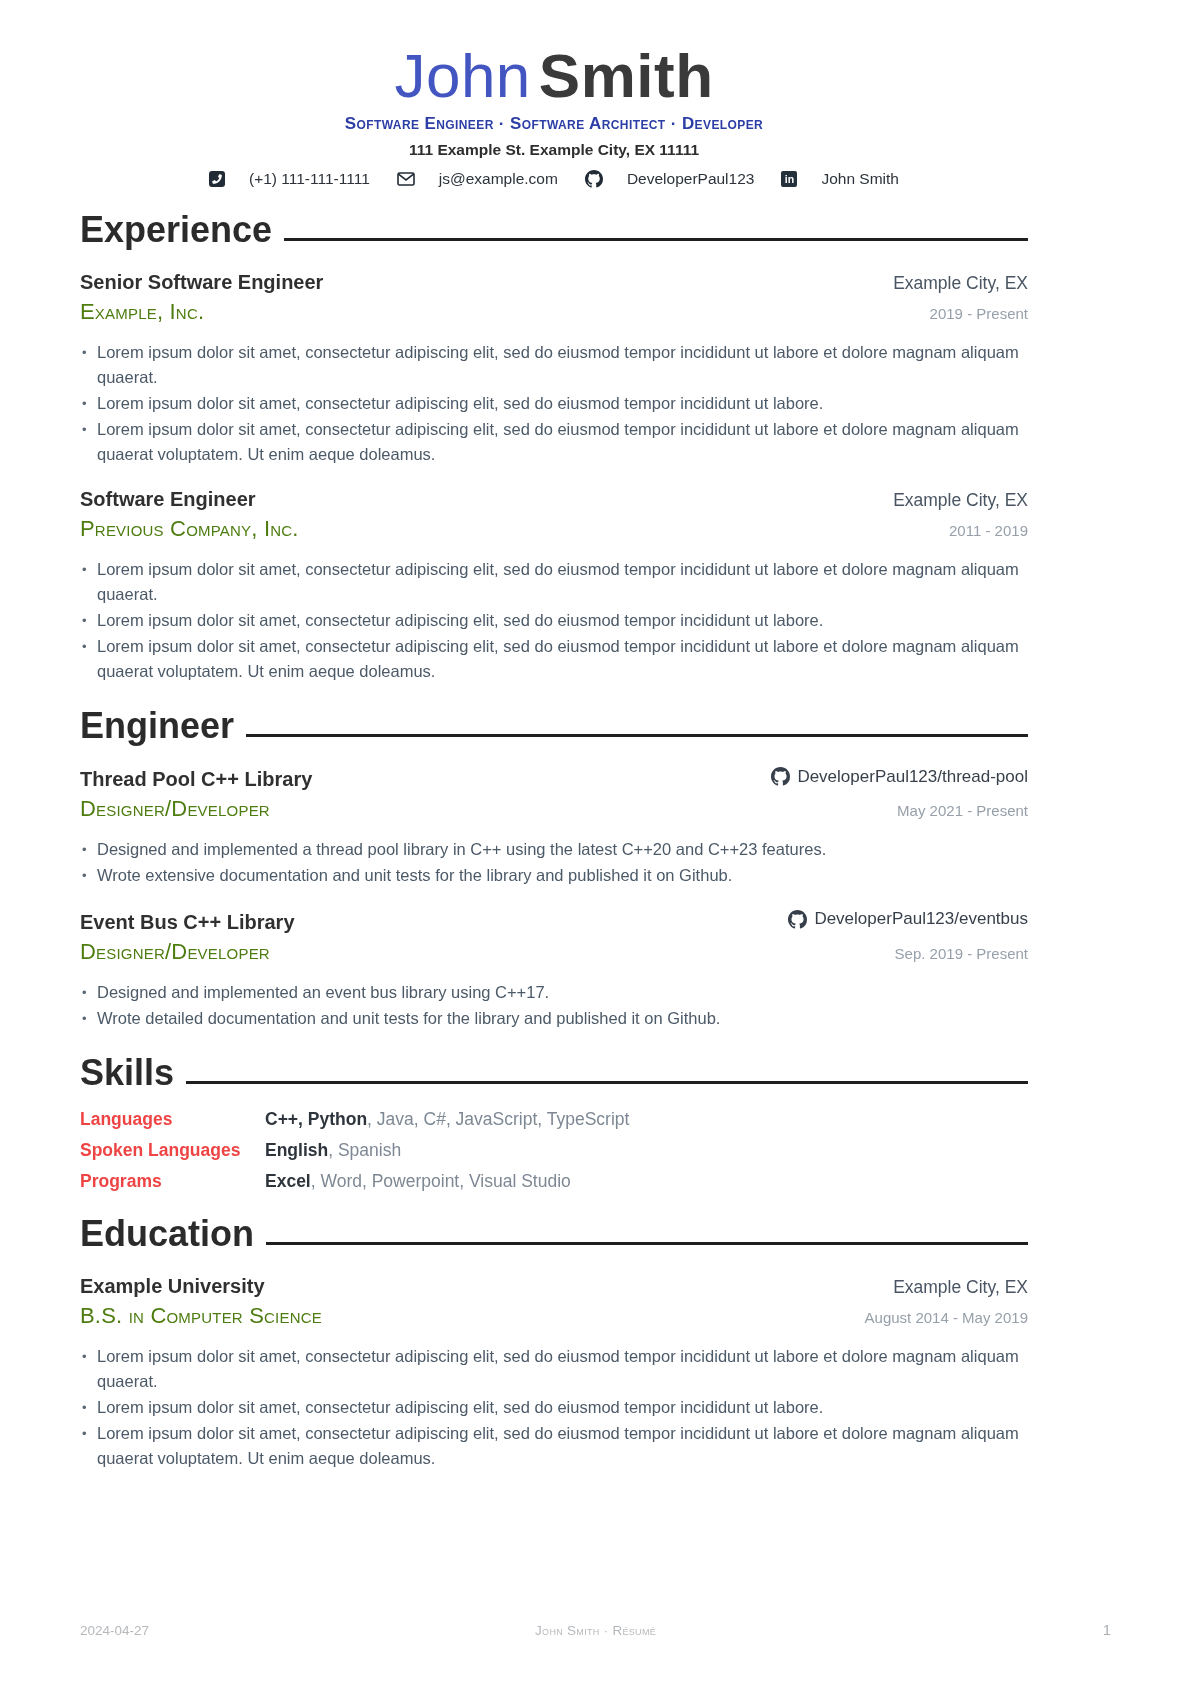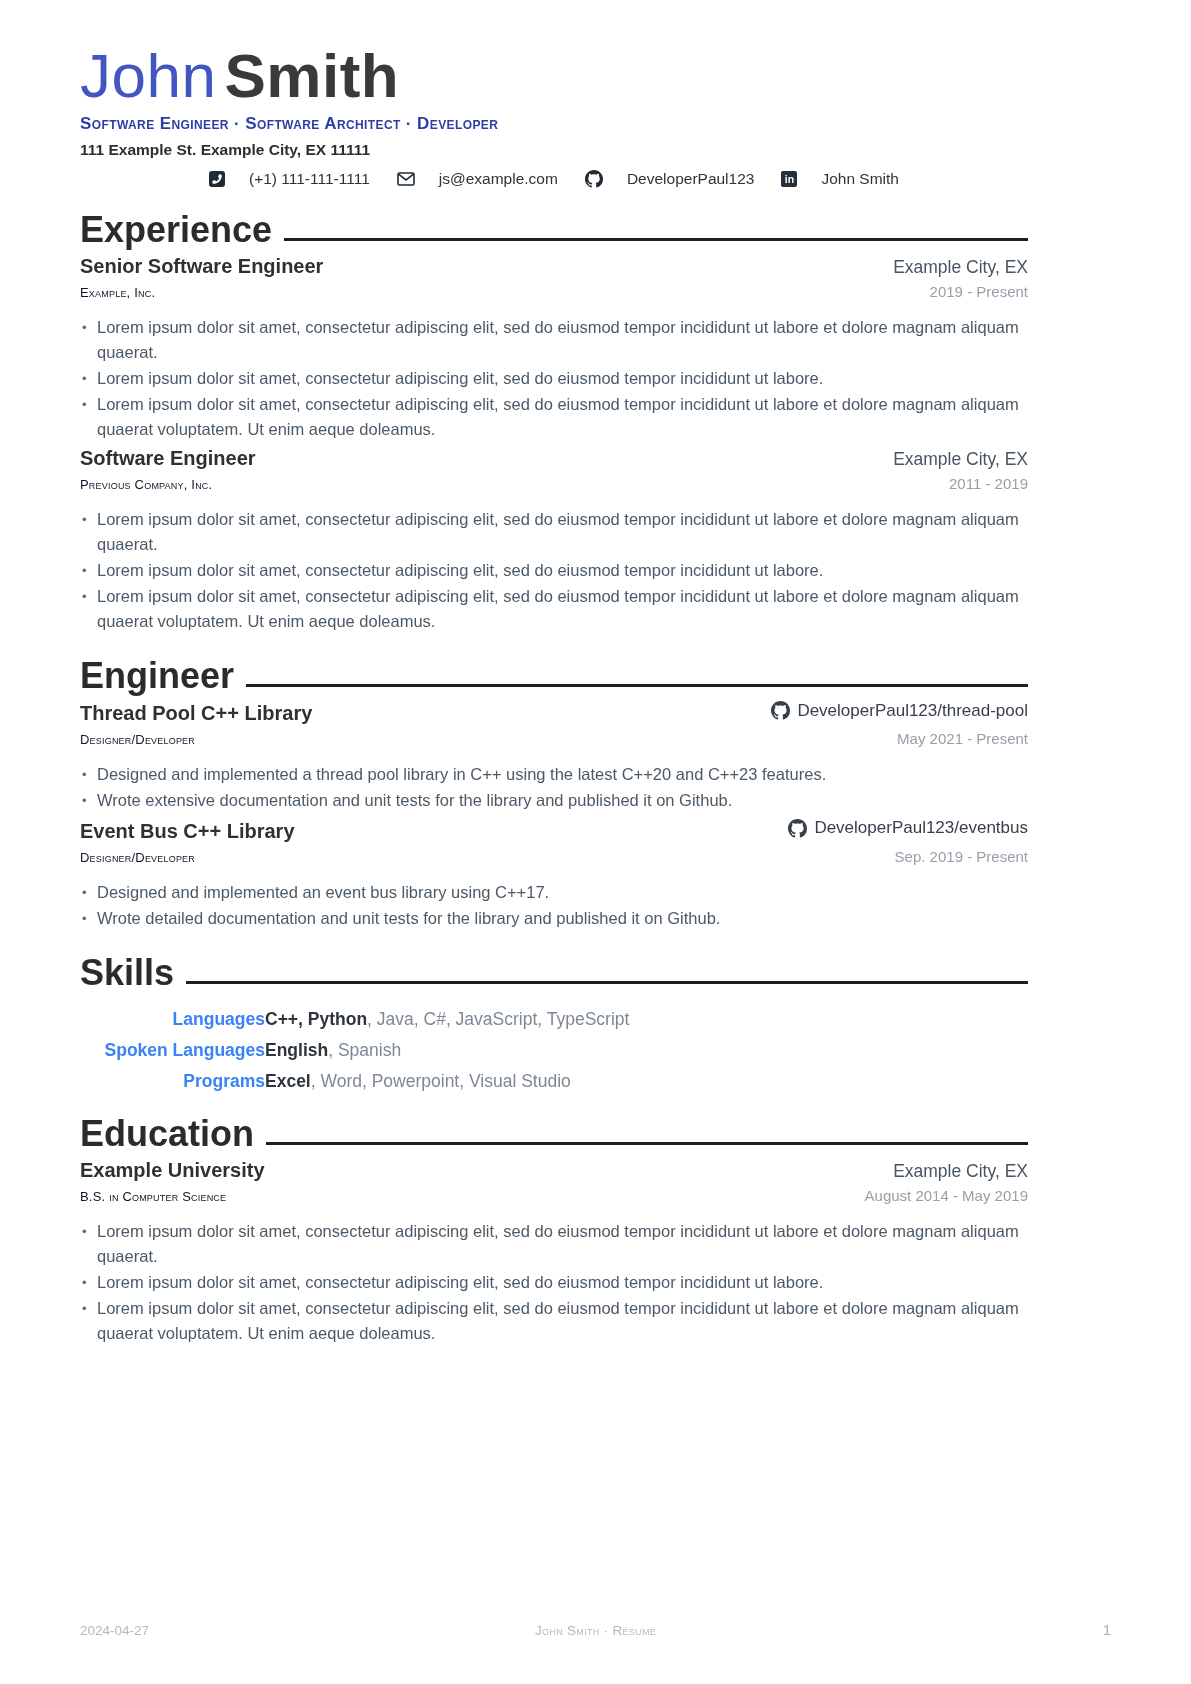--- a/index.html
+++ b/index.html
@@ -11,7 +11,7 @@
   .content { padding:44px 163px 0 80px; }
 
   
-  .hdr { }
+  .hdr { text-align:center; }
   .name { margin:0; font-size:62px; line-height:1.02; font-weight:400; letter-spacing:.5px; }
   .name .nf { color:#4355c1; font-weight:300; }
   .name .nl { color:#3a3a3a; font-weight:700; margin-left:8px; }

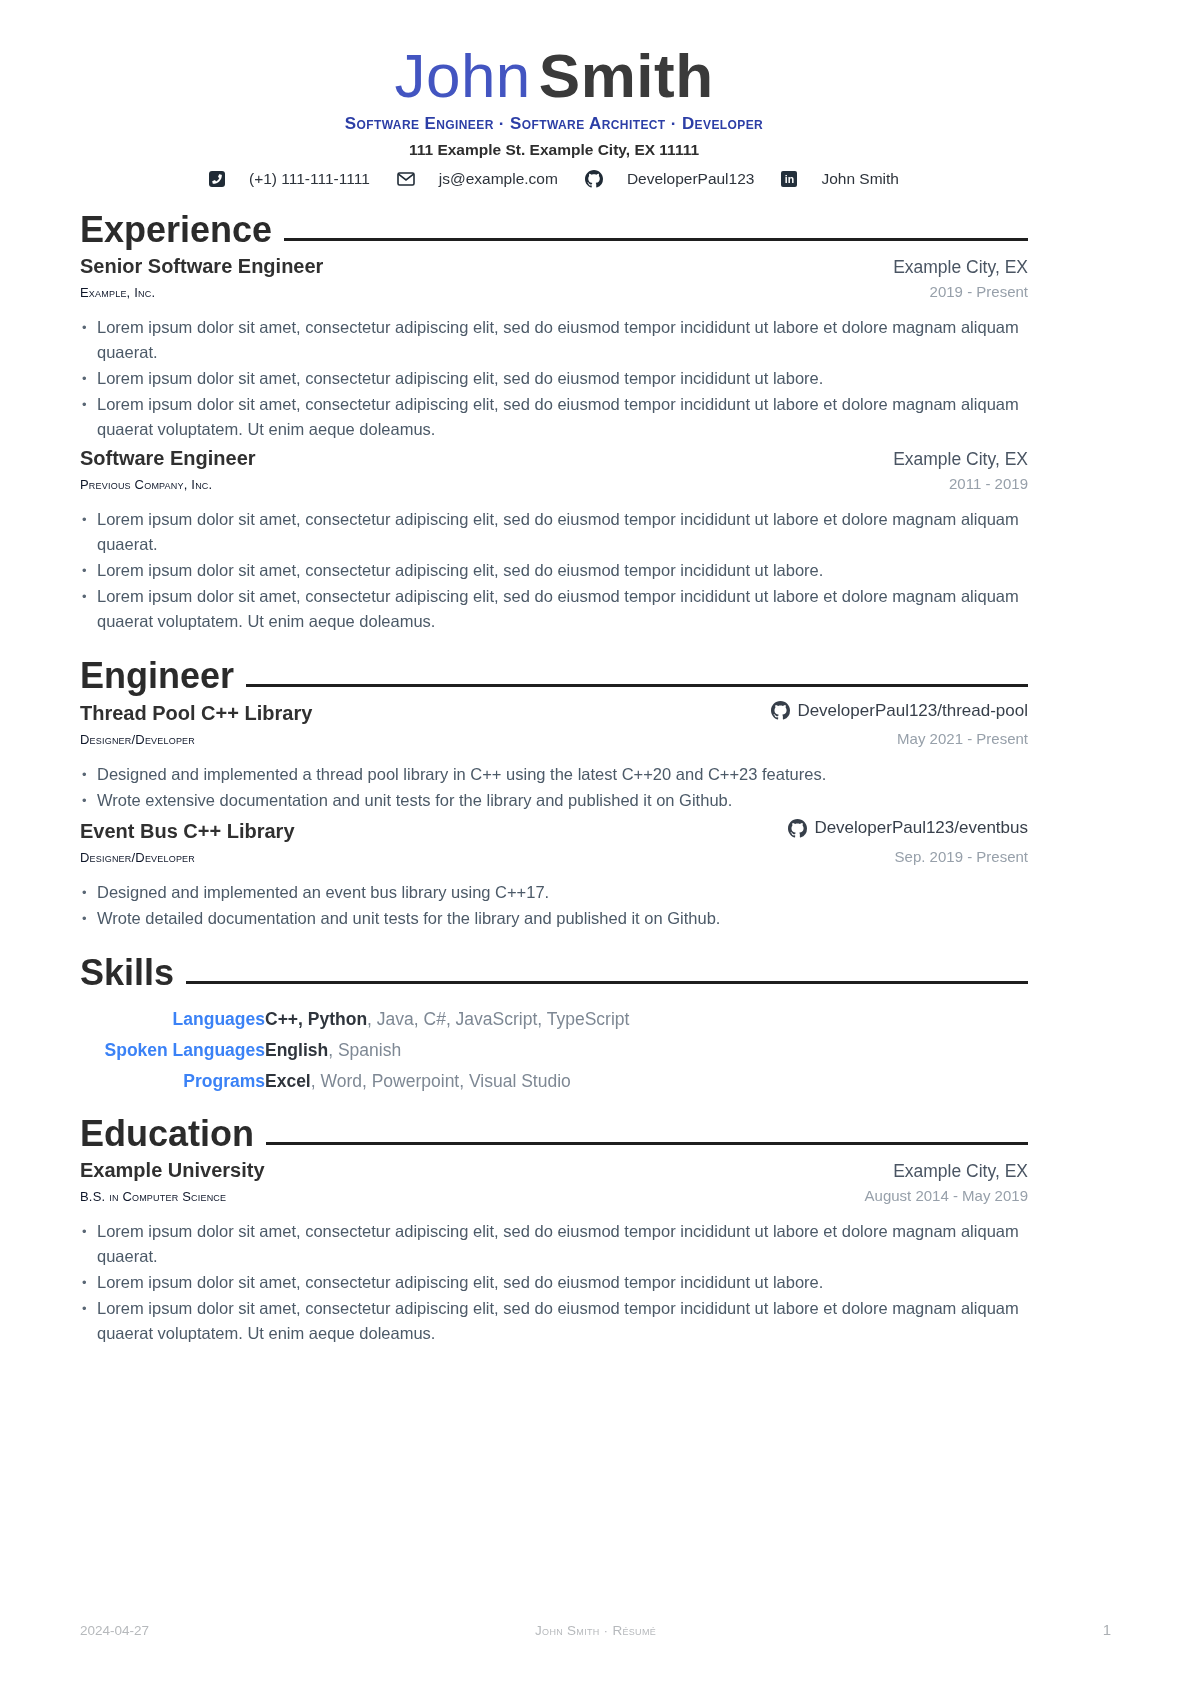--- a/index.html
+++ b/index.html
@@ -32,7 +32,7 @@
   .sec-h h2 { margin:0; font-size:36px; line-height:1.08; font-weight:700; color:#2b2b2b; }
   .rule { flex:1; height:3px; background:#1f1f1f; margin-left:12px; margin-bottom:9px; }
 
-  .entry { margin-top:5px; }
+  .entry { margin-top:21px; }
   .erow { display:flex; justify-content:space-between; align-items:baseline; }
   .erow h3 { margin:0; font-size:20px; font-weight:700; color:#303030; }
   .loc { font-size:17.5px; color:#4a5563; }

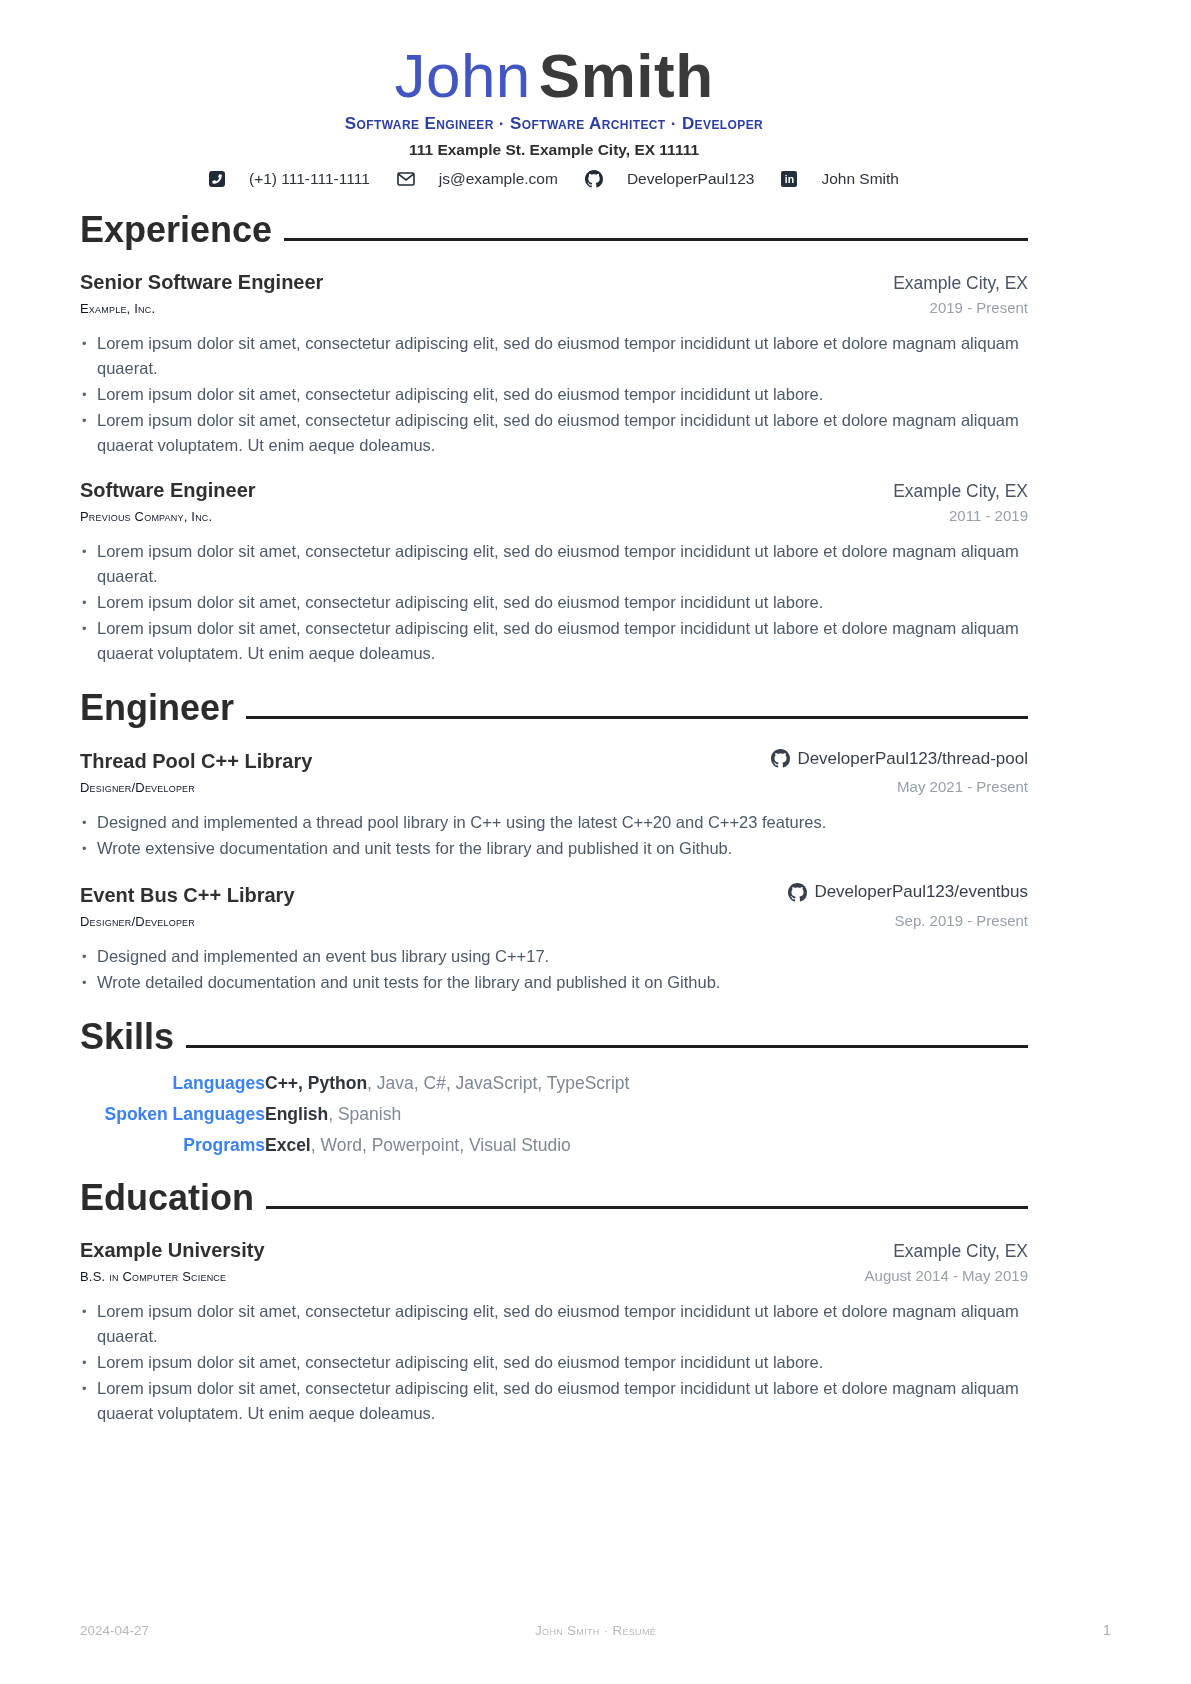--- a/index.html
+++ b/index.html
@@ -37,7 +37,7 @@
   .erow h3 { margin:0; font-size:20px; font-weight:700; color:#303030; }
   .loc { font-size:17.5px; color:#4a5563; }
   .erow2 { margin-top:5px; display:flex; justify-content:space-between; align-items:baseline; }
-  .sc { font-variant:small-caps; font-size:13px; color:#0f172a; letter-spacing:.2px; }
+  .sc { font-variant:small-caps; font-size:22px; color:#4d7c0f; letter-spacing:.2px; }
   .date { font-size:15px; color:#97a0aa; }
   .repo { display:inline-flex; align-items:center; gap:7px; font-size:17px; color:#373f4a; }
   .repo svg { display:block; }

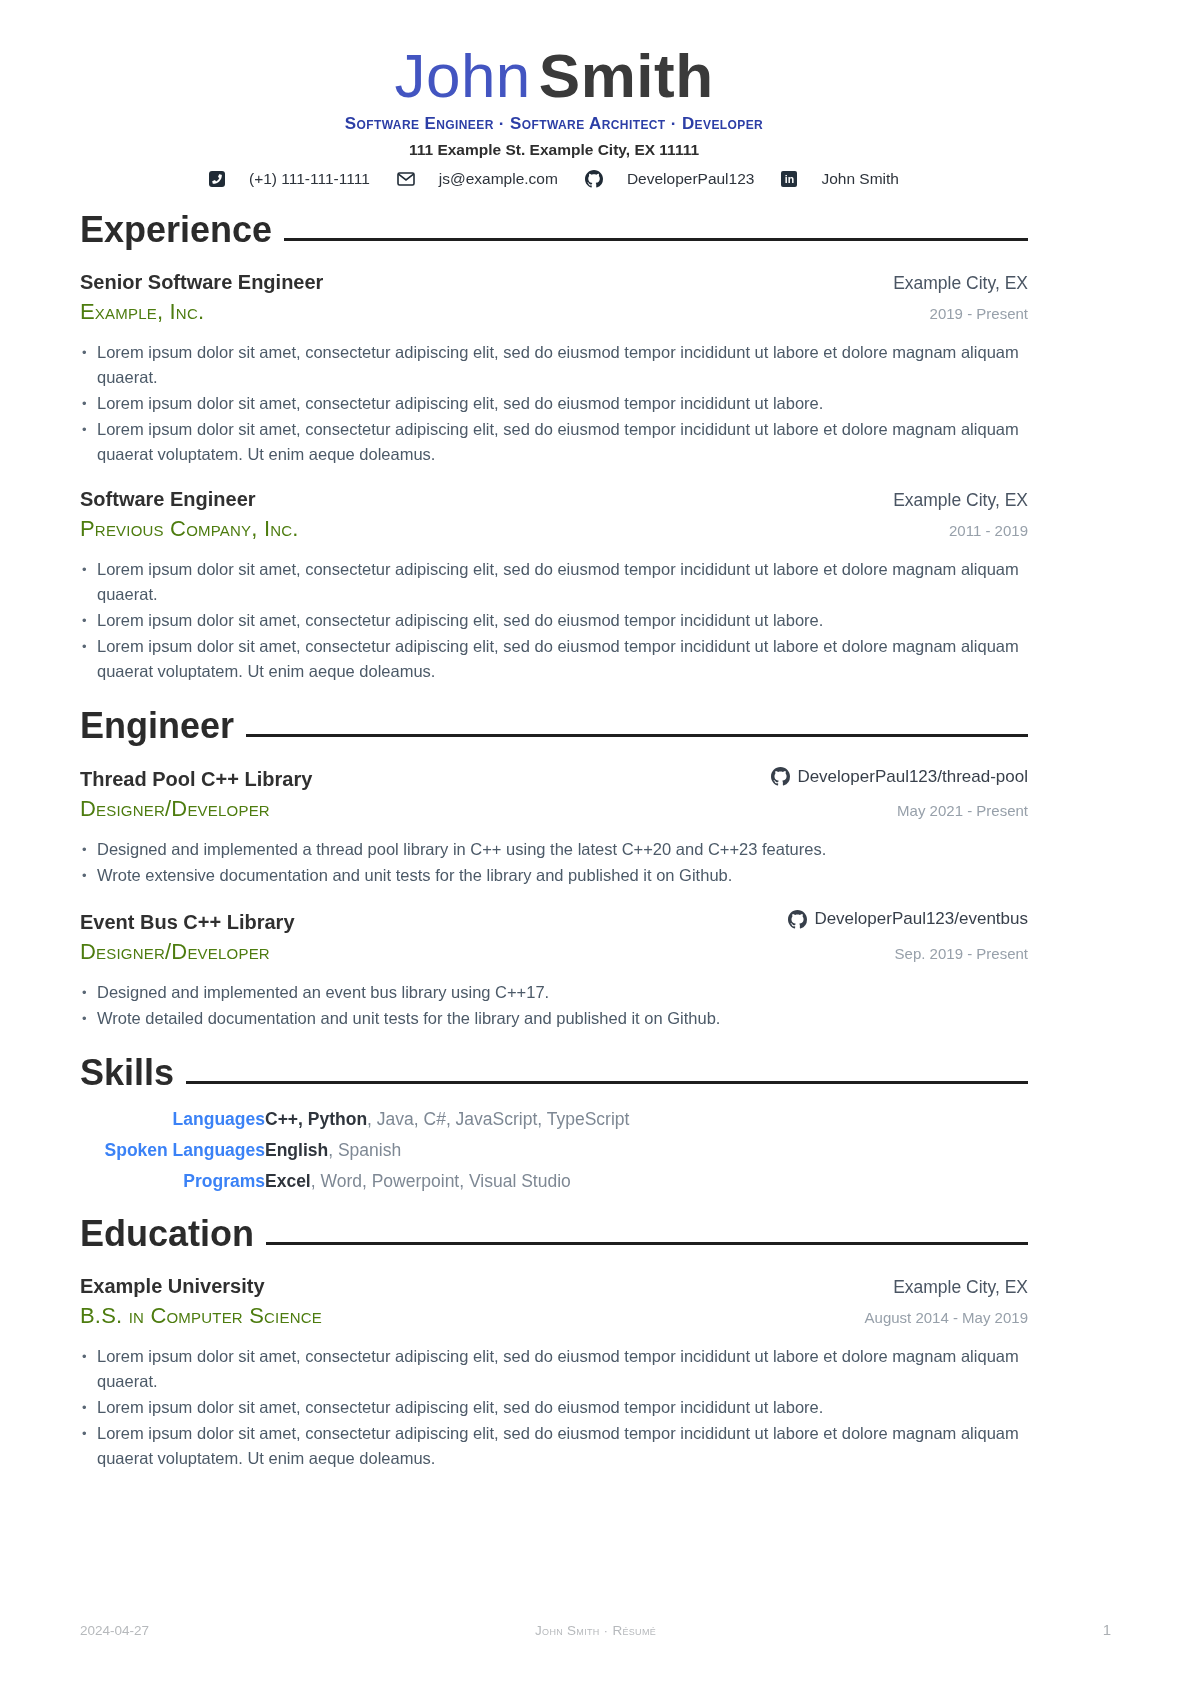--- a/index.html
+++ b/index.html
@@ -50,7 +50,7 @@
   
   .skill-rows { margin-top:16px; }
   .skill-row { display:flex; align-items:baseline; margin-top:10px; font-size:17.5px; }
-  .skill-label { width:185px; text-align:right; font-weight:700; color:#3b82f6; flex:none; }
+  .skill-label { width:185px; font-weight:700; color:#ef4444; flex:none; }
   .skill-val { margin-left:0; color:#7e8894; }
   .skill-val .strong { color:#2f353d; font-weight:700; }
 

